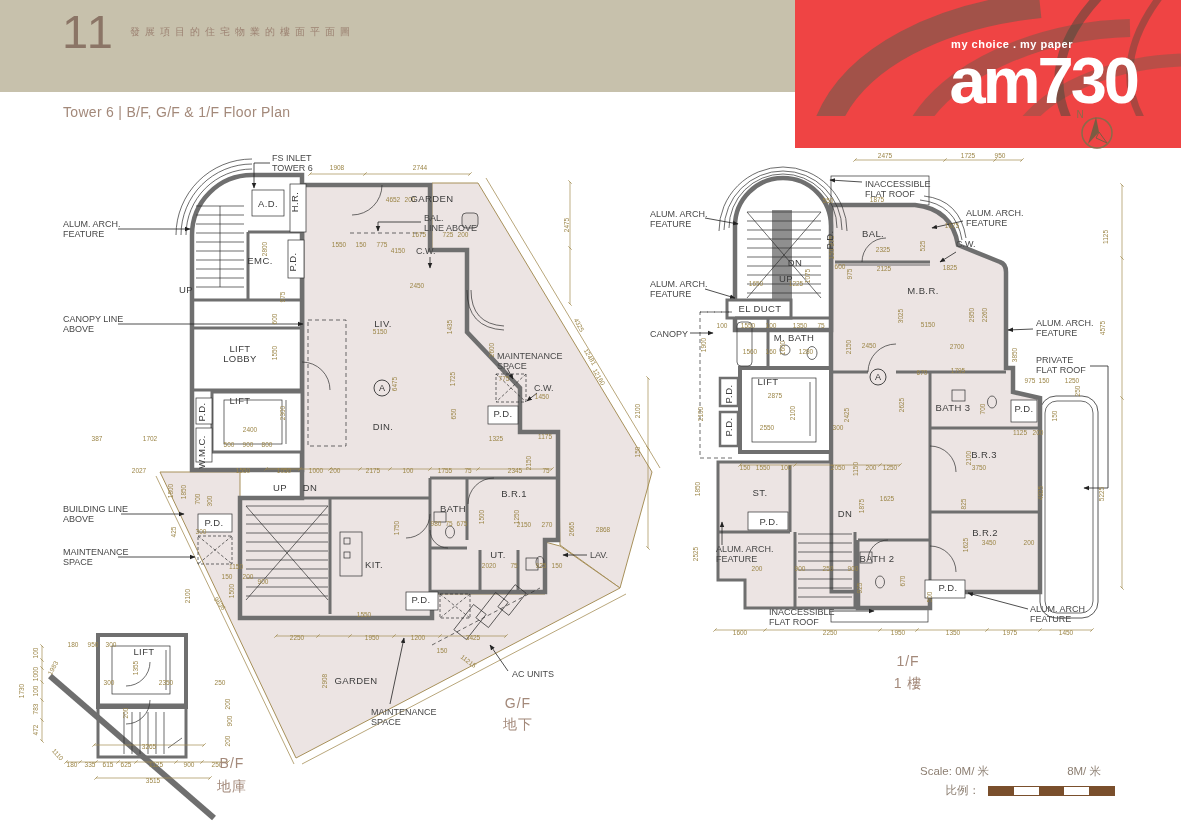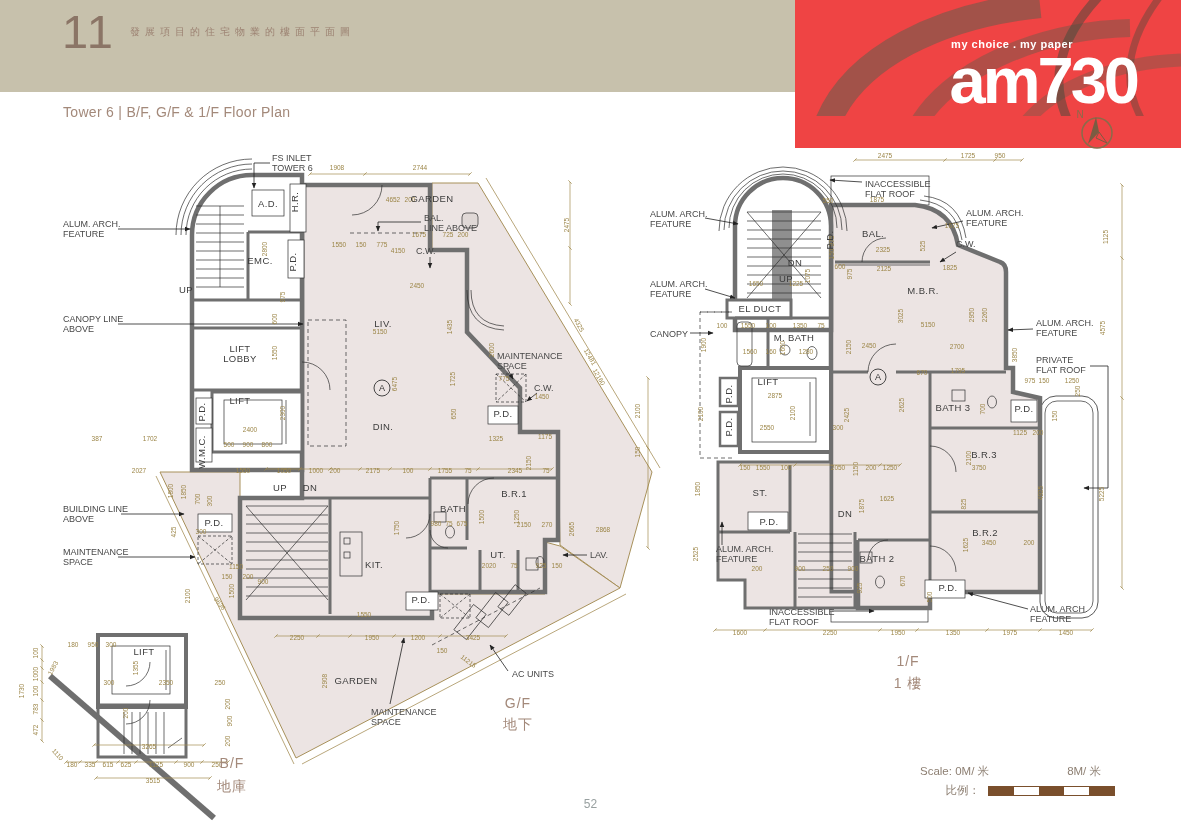--- a/index.html
+++ b/index.html
@@ -556,7 +556,6 @@
     </div>
   </div>
 
-  <div class="pagenum">52</div>
 </div>
 
 </body></html>

